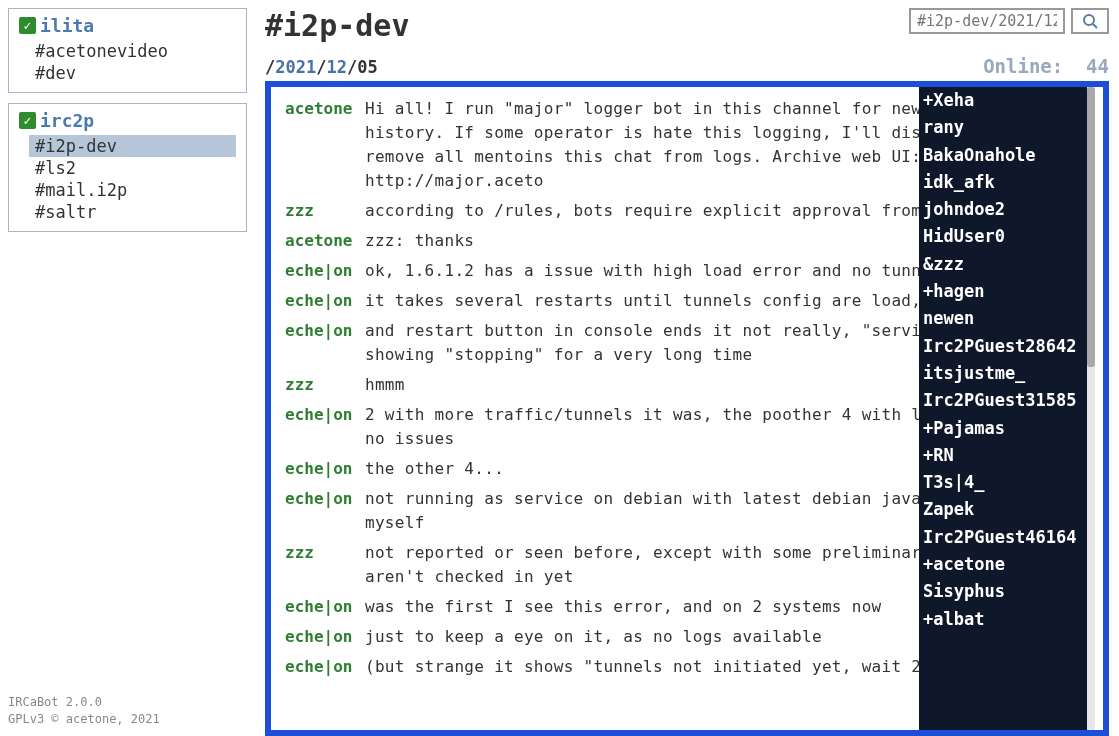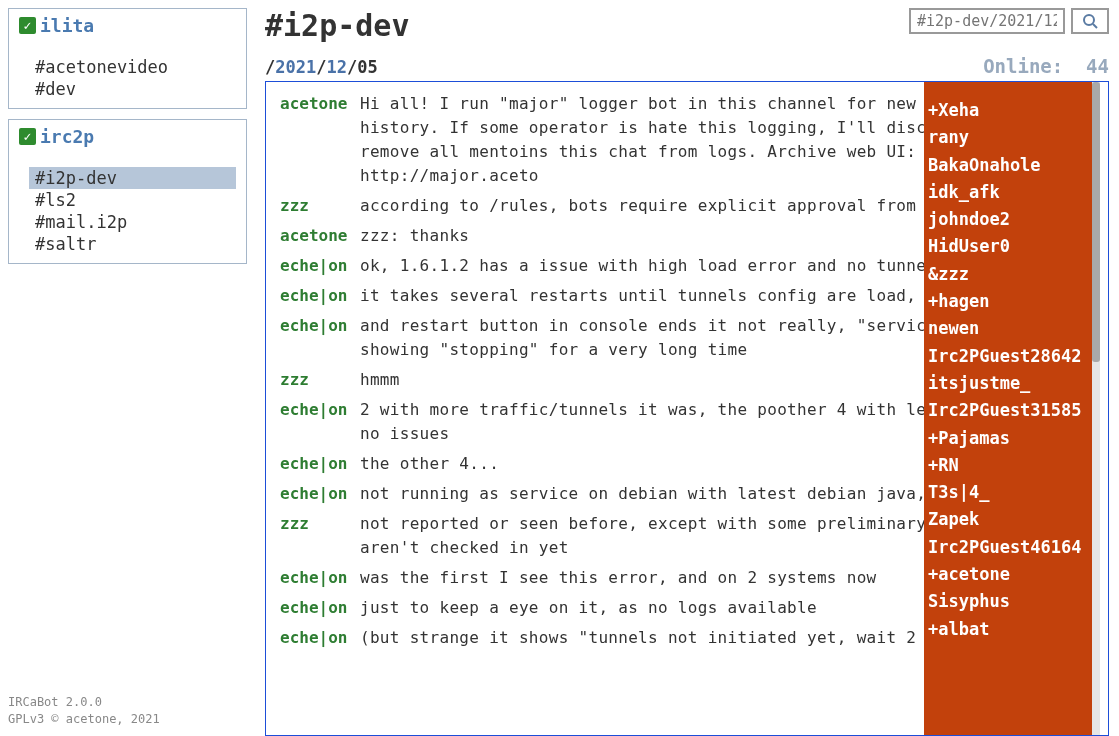--- a/index.html
+++ b/index.html
@@ -44,7 +44,7 @@
   border-radius: 2px;
   margin-right: 2px;
 }
-.chan-list { margin-top: 20px; padding-left: 10px; }
+.chan-list { margin-top: 4px; padding-left: 10px; }
 .chan {
   font-size: 17px;
   color: #333;

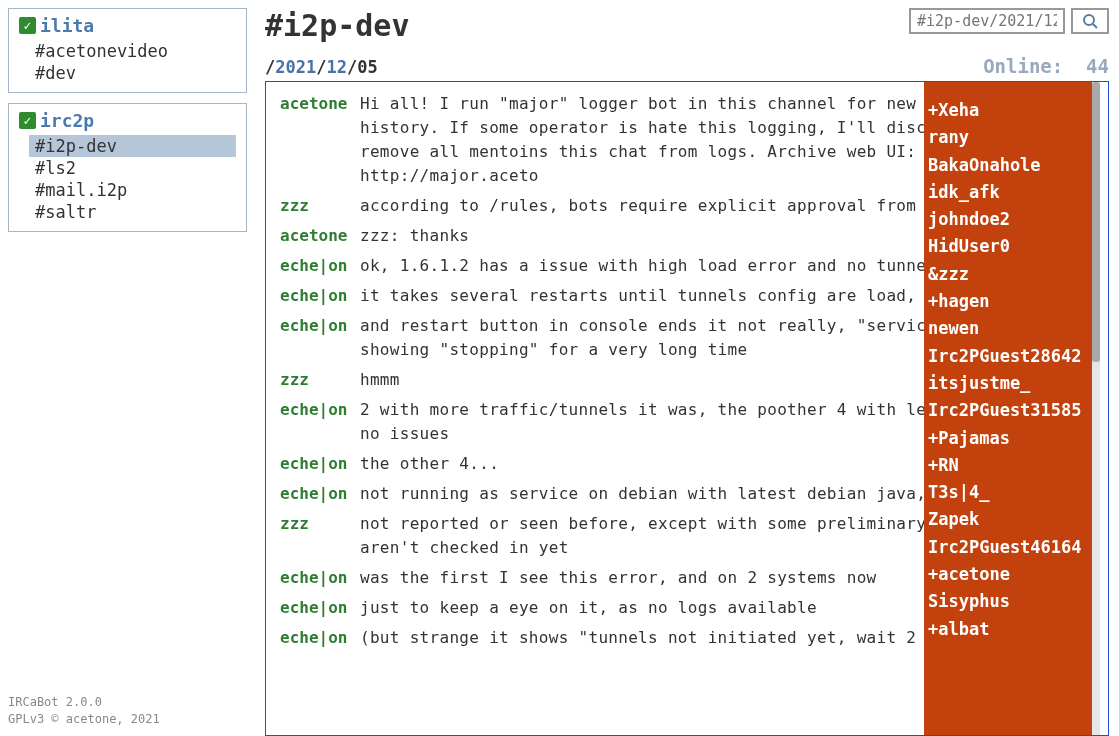--- a/index.html
+++ b/index.html
@@ -110,7 +110,7 @@
 .online { color: #98a9bd; font-size: 19px; }
 .logbox {
   margin-top: 4px;
-  border: 1px solid #1d4ed8;
+  border: 6px solid #1d4ed8;
   flex: 1;
   overflow: hidden;
   position: relative;

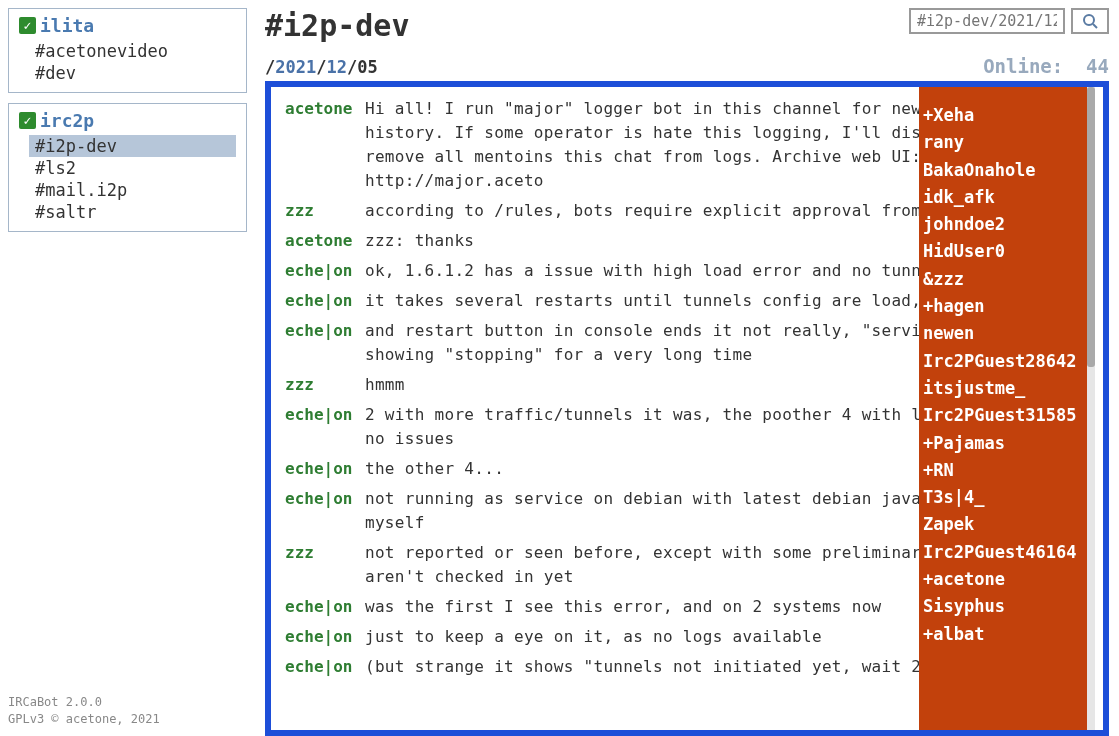--- a/index.html
+++ b/index.html
@@ -143,12 +143,12 @@
   top: 0;
   bottom: 0;
   width: 176px;
-  background: #c2410c;
+  background: #0f172a;
   color: #fff;
   font-weight: bold;
   font-size: 17px;
   line-height: 27.3px;
-  padding: 15px 4px;
+  padding: 0 4px;
   overflow: hidden;
 }
 .user { white-space: nowrap; overflow: hidden; }

